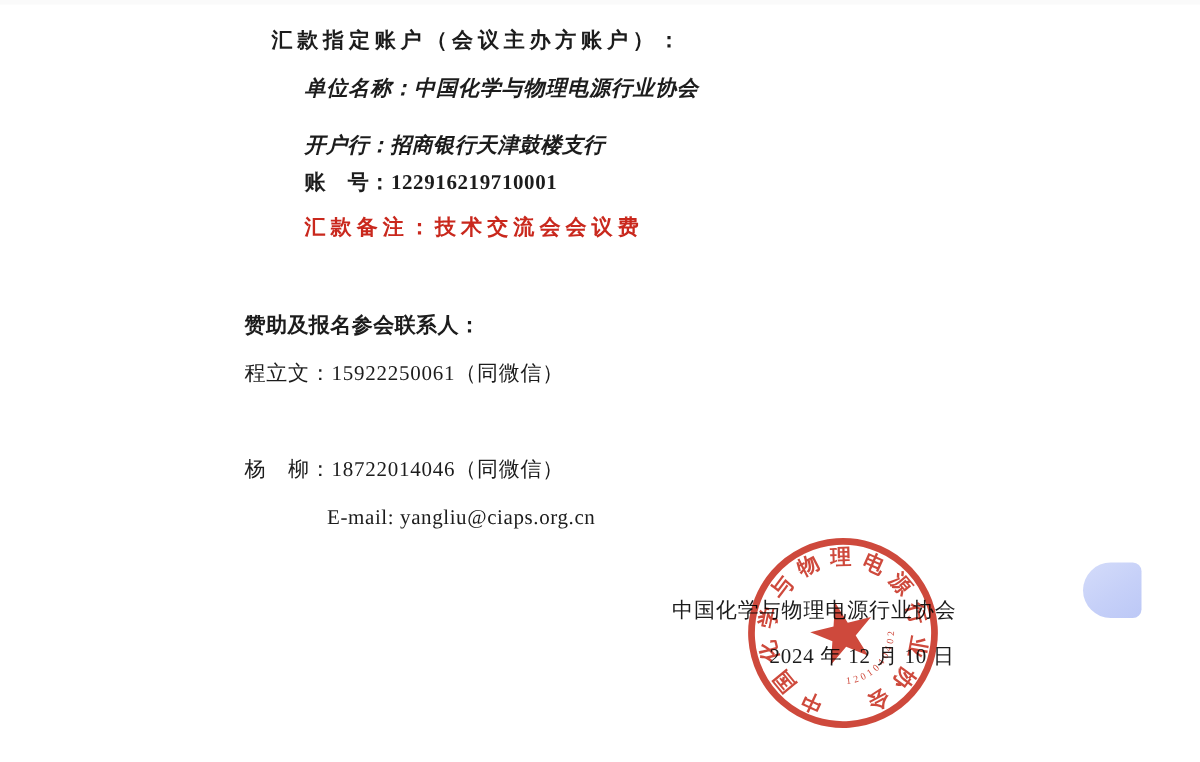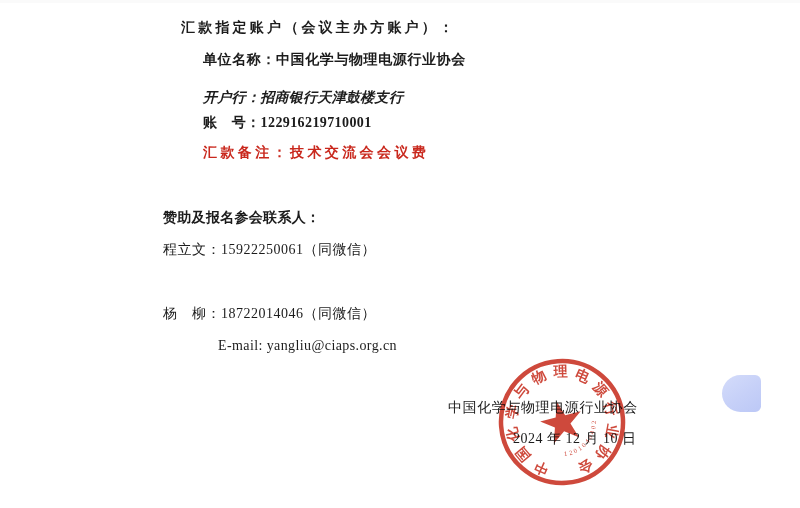--- a/index.html
+++ b/index.html
@@ -23,7 +23,7 @@
   .red{color:#c9281d;}
   
   .l-heading   {left:181px;top:20px;letter-spacing:3.2px;}
-  .l-unit      {left:203px;top:52px;letter-spacing:0.6px;}
+  .l-unit      {left:203px;top:52px;letter-spacing:0.6px;font-style:italic;}
   .l-bank      {left:203px;top:90px;letter-spacing:0.3px;font-style:italic;}
   .l-account   {left:203px;top:115px;letter-spacing:0.4px;}
   .l-remark    {left:203px;top:145px;letter-spacing:3.4px;}

